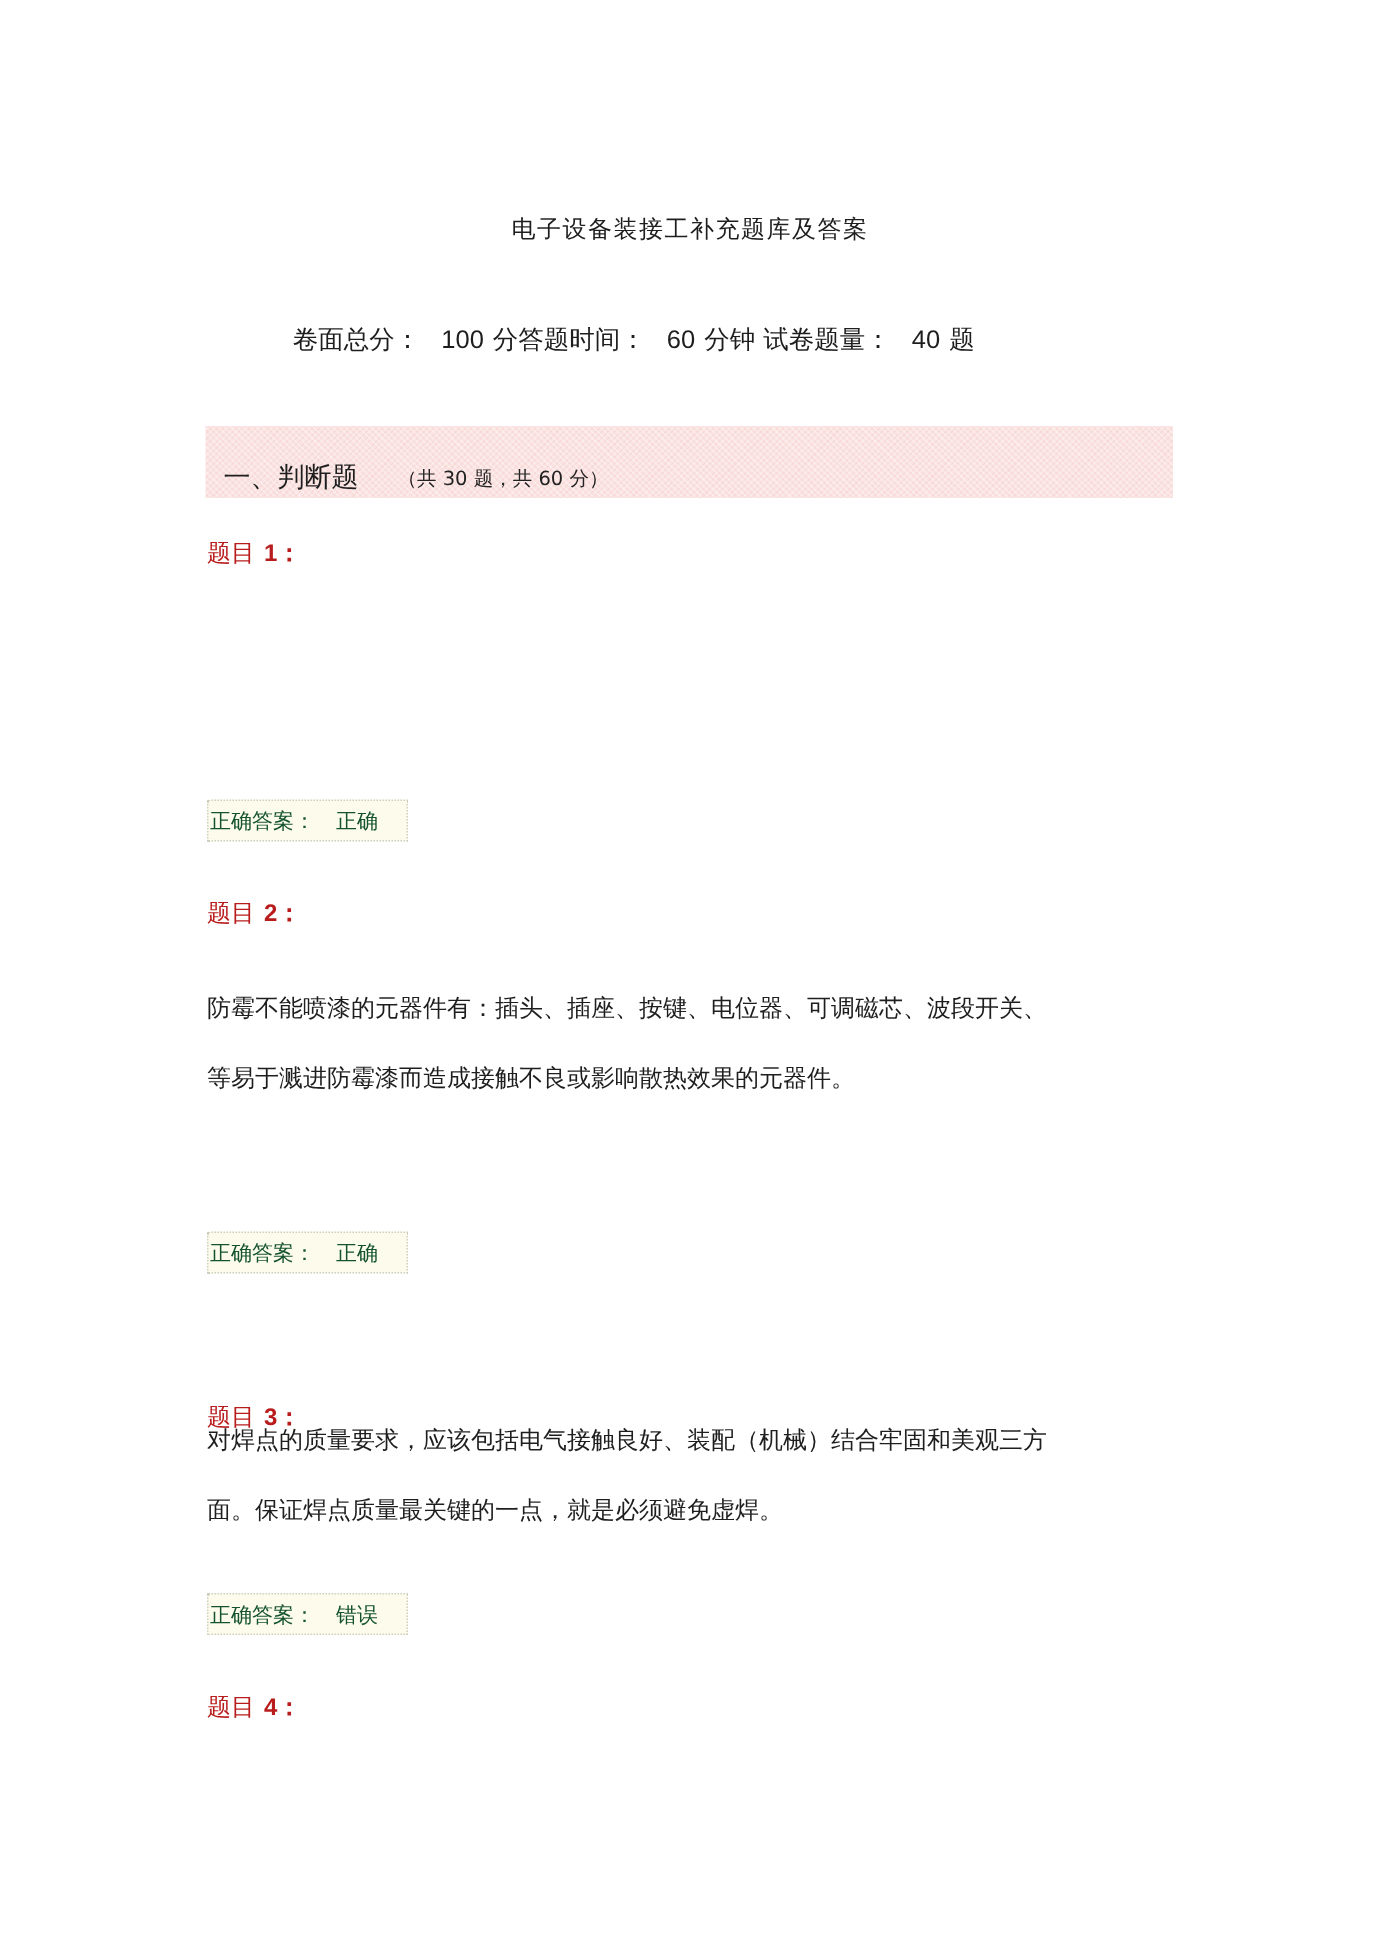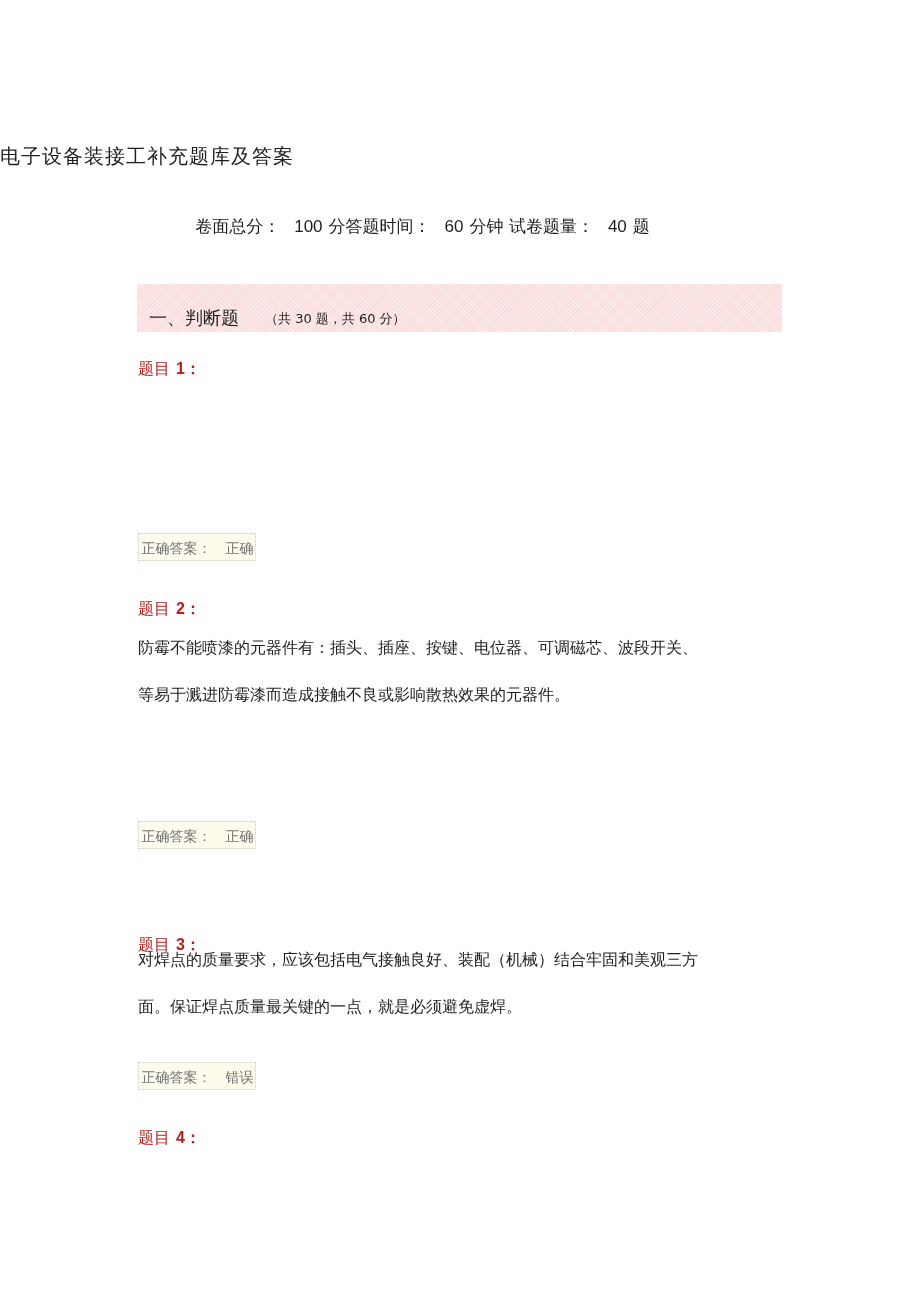--- a/index.html
+++ b/index.html
@@ -20,7 +20,8 @@
       left: 0;
       top: 143px;
       width: 920px;
-      font-size: 20px;
+      text-align: center;
+      font-size: 16px;
       letter-spacing: 1px;
       color: #1e1e1e;
     }

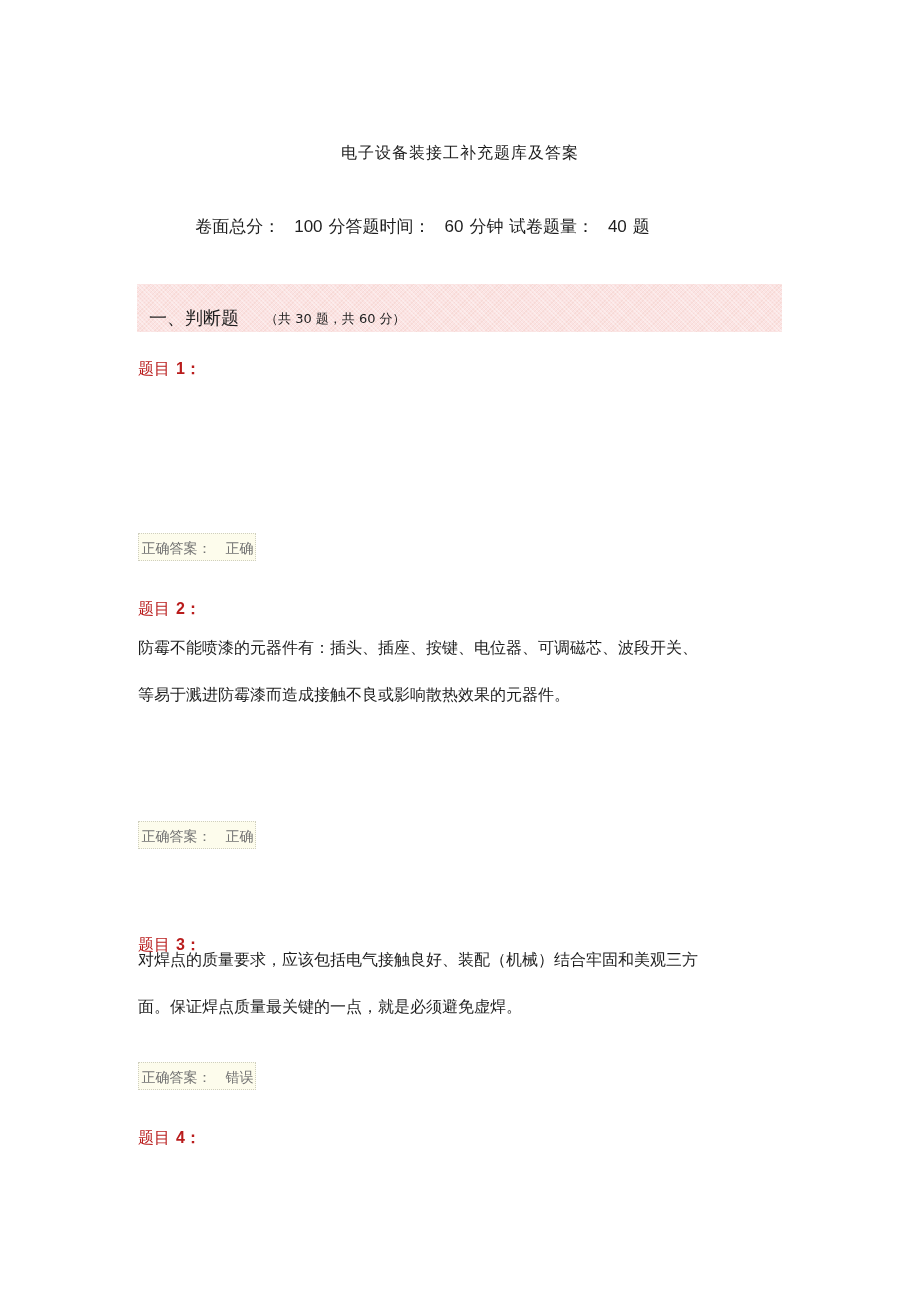--- a/index.html
+++ b/index.html
@@ -87,17 +87,16 @@
     .answer-box {
       position: absolute;
       left: 138px;
-      width: 118px;
+      width: 134px;
       height: 28px;
       background: #fdfcec;
       border: 1px dotted #cfcfbf;
       font-size: 14px;
       line-height: 28px;
-      color: #737373;
+      color: #14532d;
       box-sizing: border-box;
       padding-left: 1px;
       white-space: nowrap;
-      text-align: center;
     }
     .answer-box .ans-val { margin-left: 14px; }
   </style>

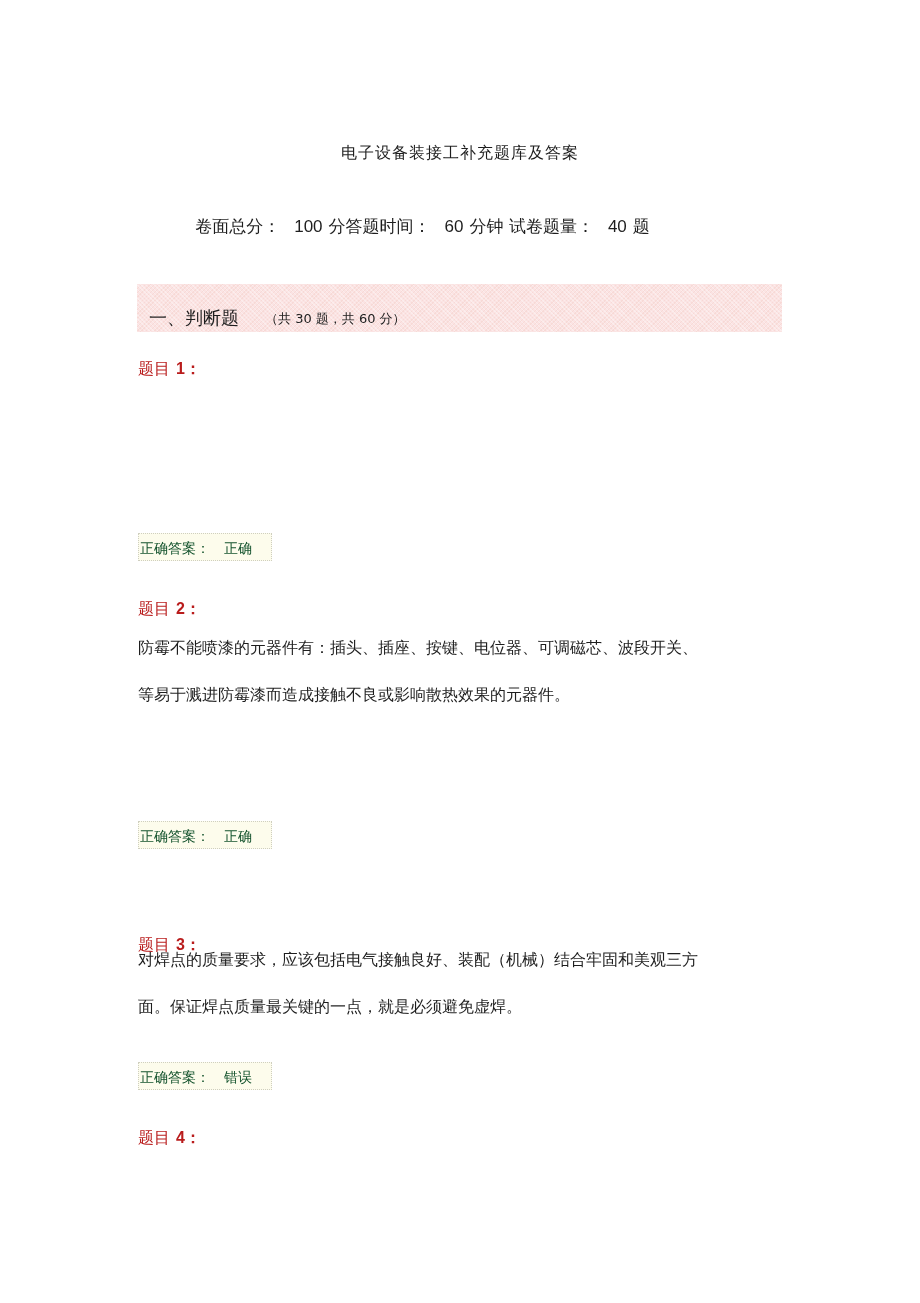--- a/index.html
+++ b/index.html
@@ -128,7 +128,7 @@
   <div class="q-label" style="top:599px;">
     <span>题目</span><span class="qnum">2：</span>
   </div>
-  <div class="q-body" style="top:624px;">
+  <div class="q-body" style="top:648px;">
     <div>防霉不能喷漆的元器件有：插头、插座、按键、电位器、可调磁芯、波段开关、</div>
     <div>等易于溅进防霉漆而造成接触不良或影响散热效果的元器件。</div>
   </div>

